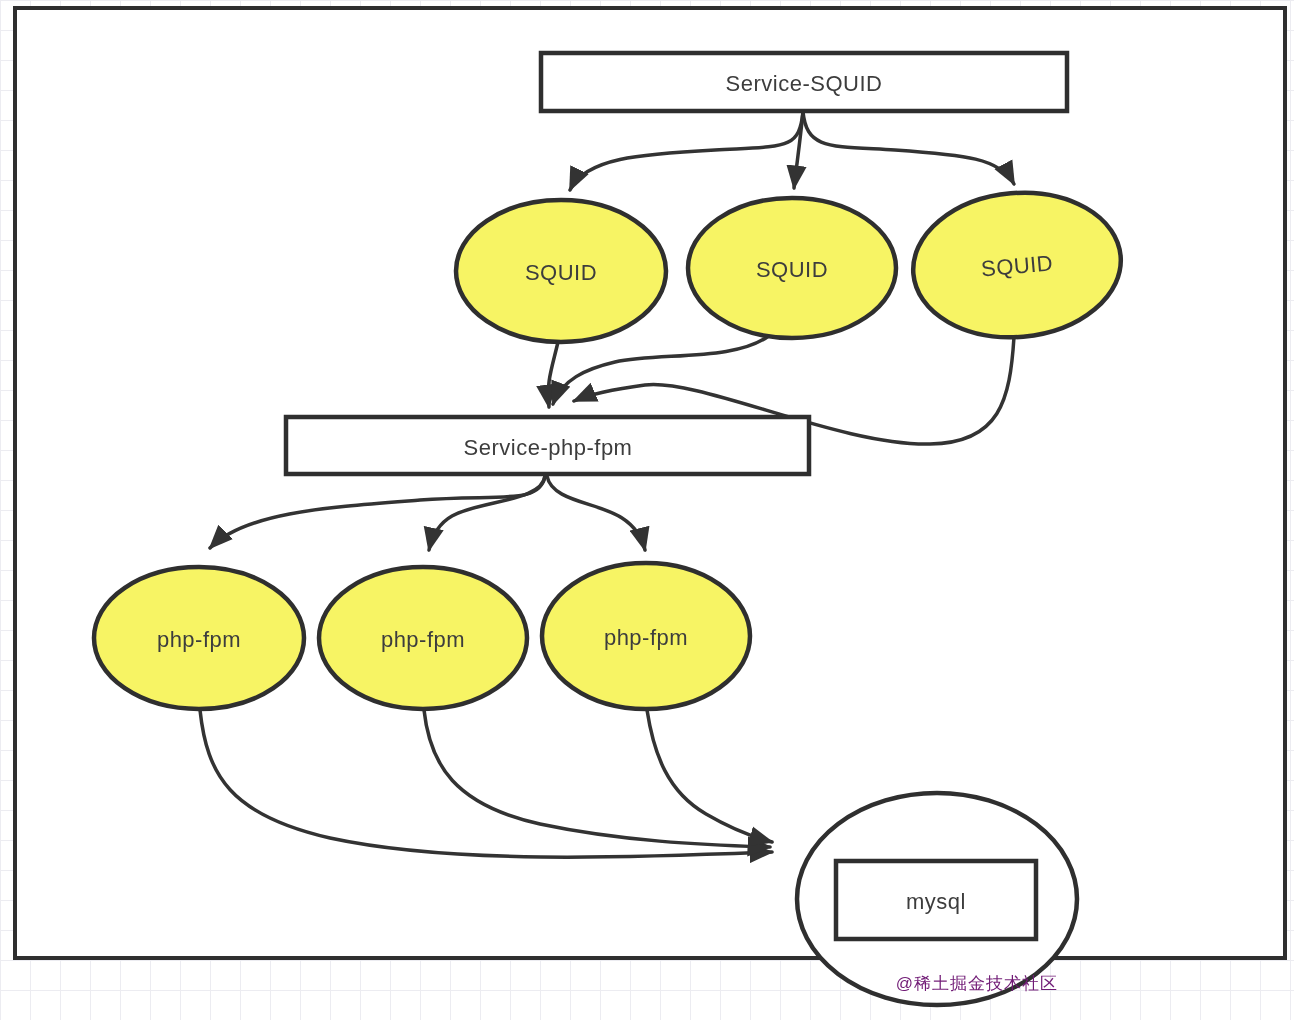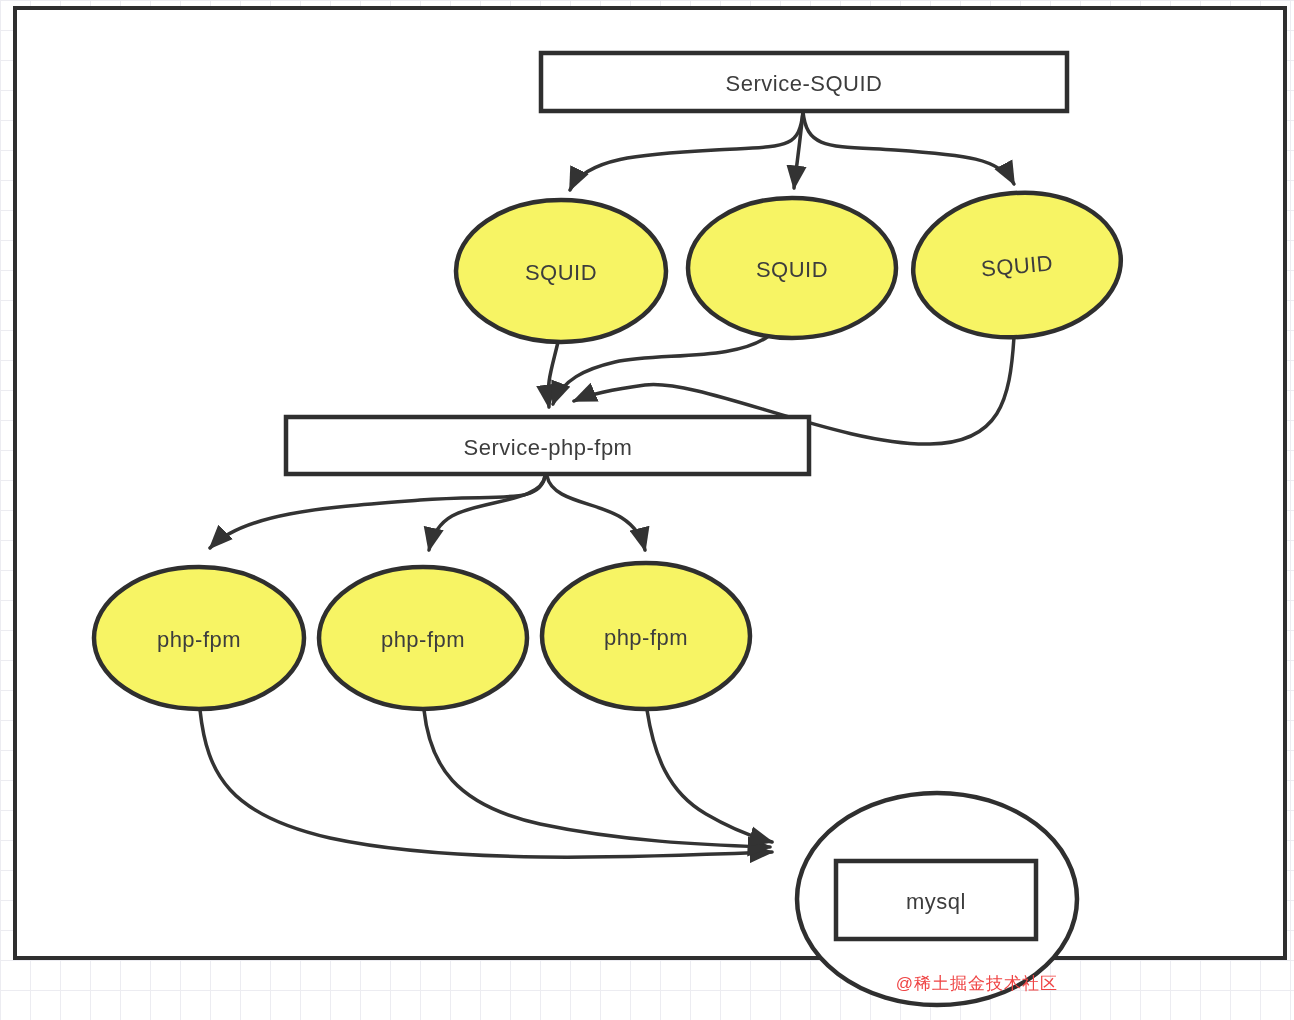--- a/index.html
+++ b/index.html
@@ -60,7 +60,7 @@
     top: 972px;
     right: 22px;
     font-size: 17px;
-    color: #ef4444;
+    color: #701a75;
     letter-spacing: 1px;
     user-select: none;
   }

